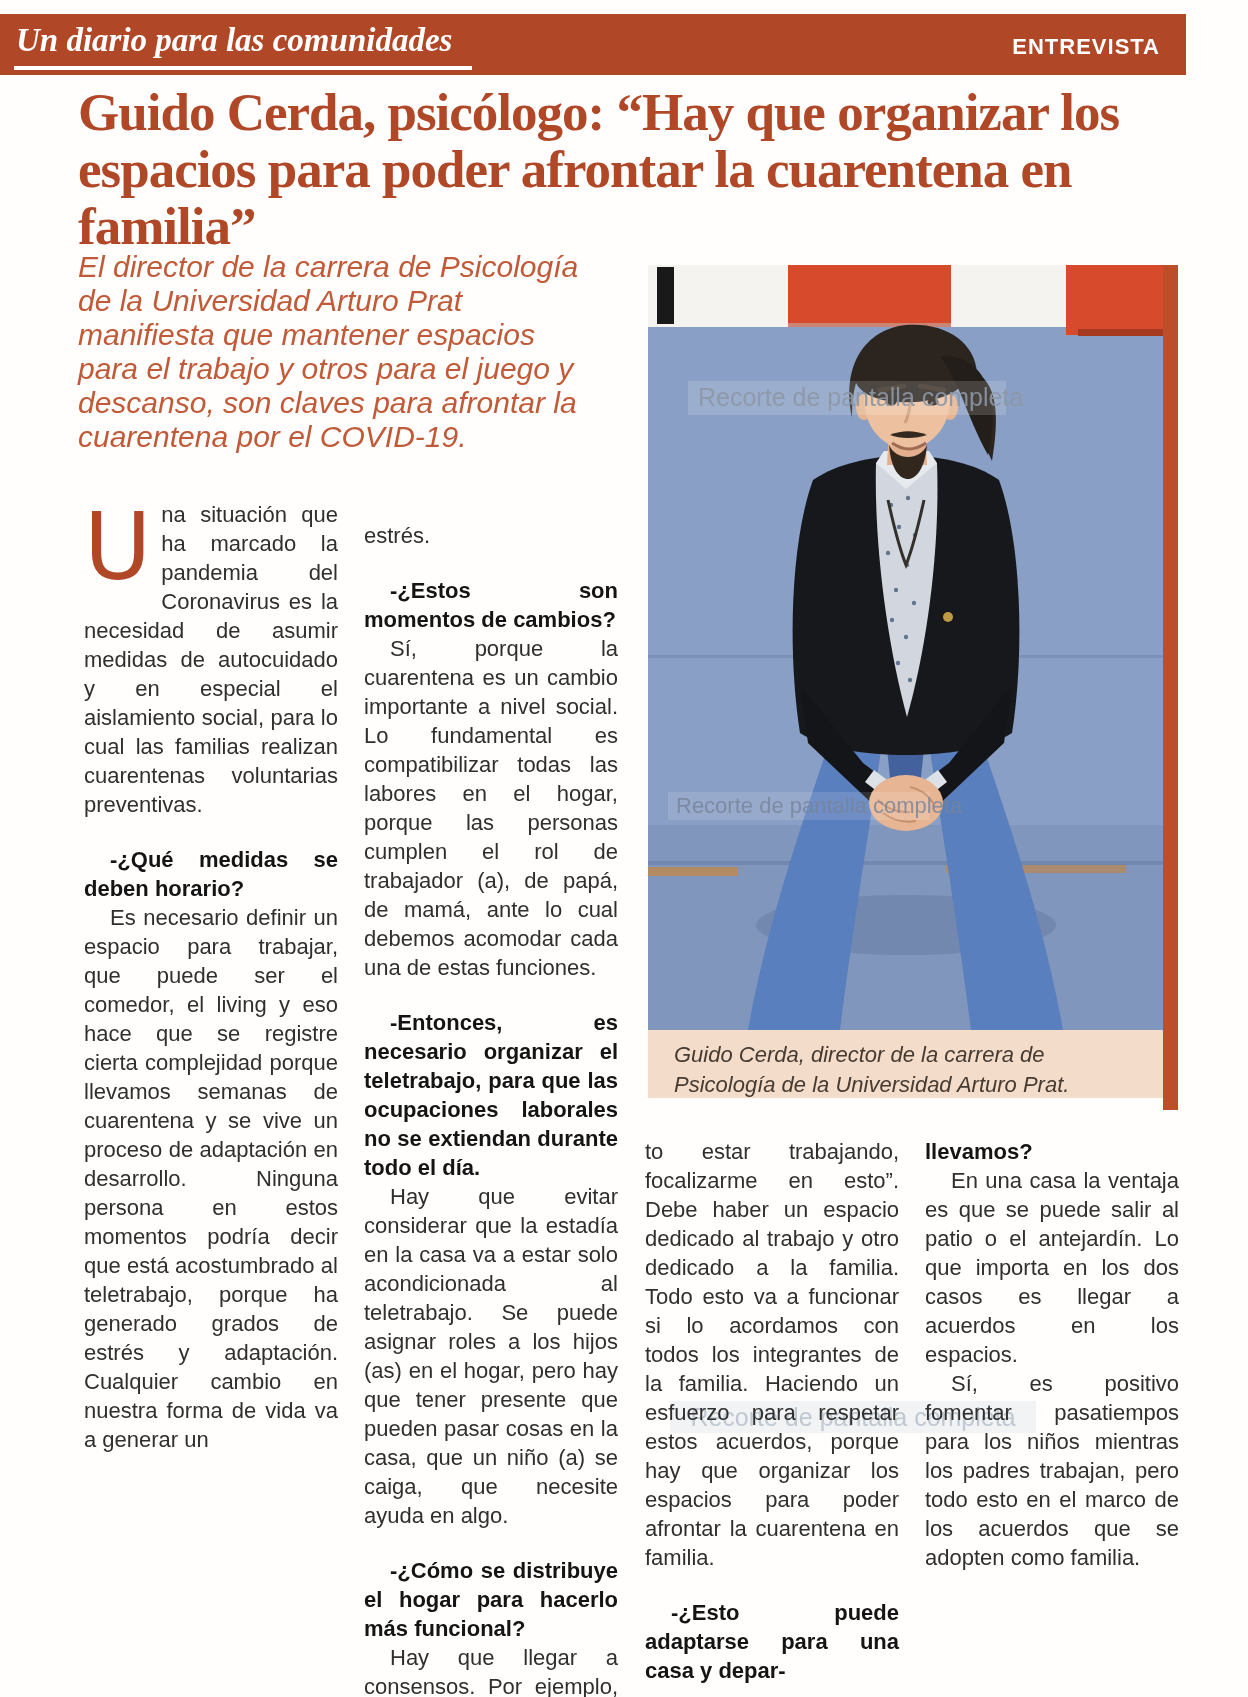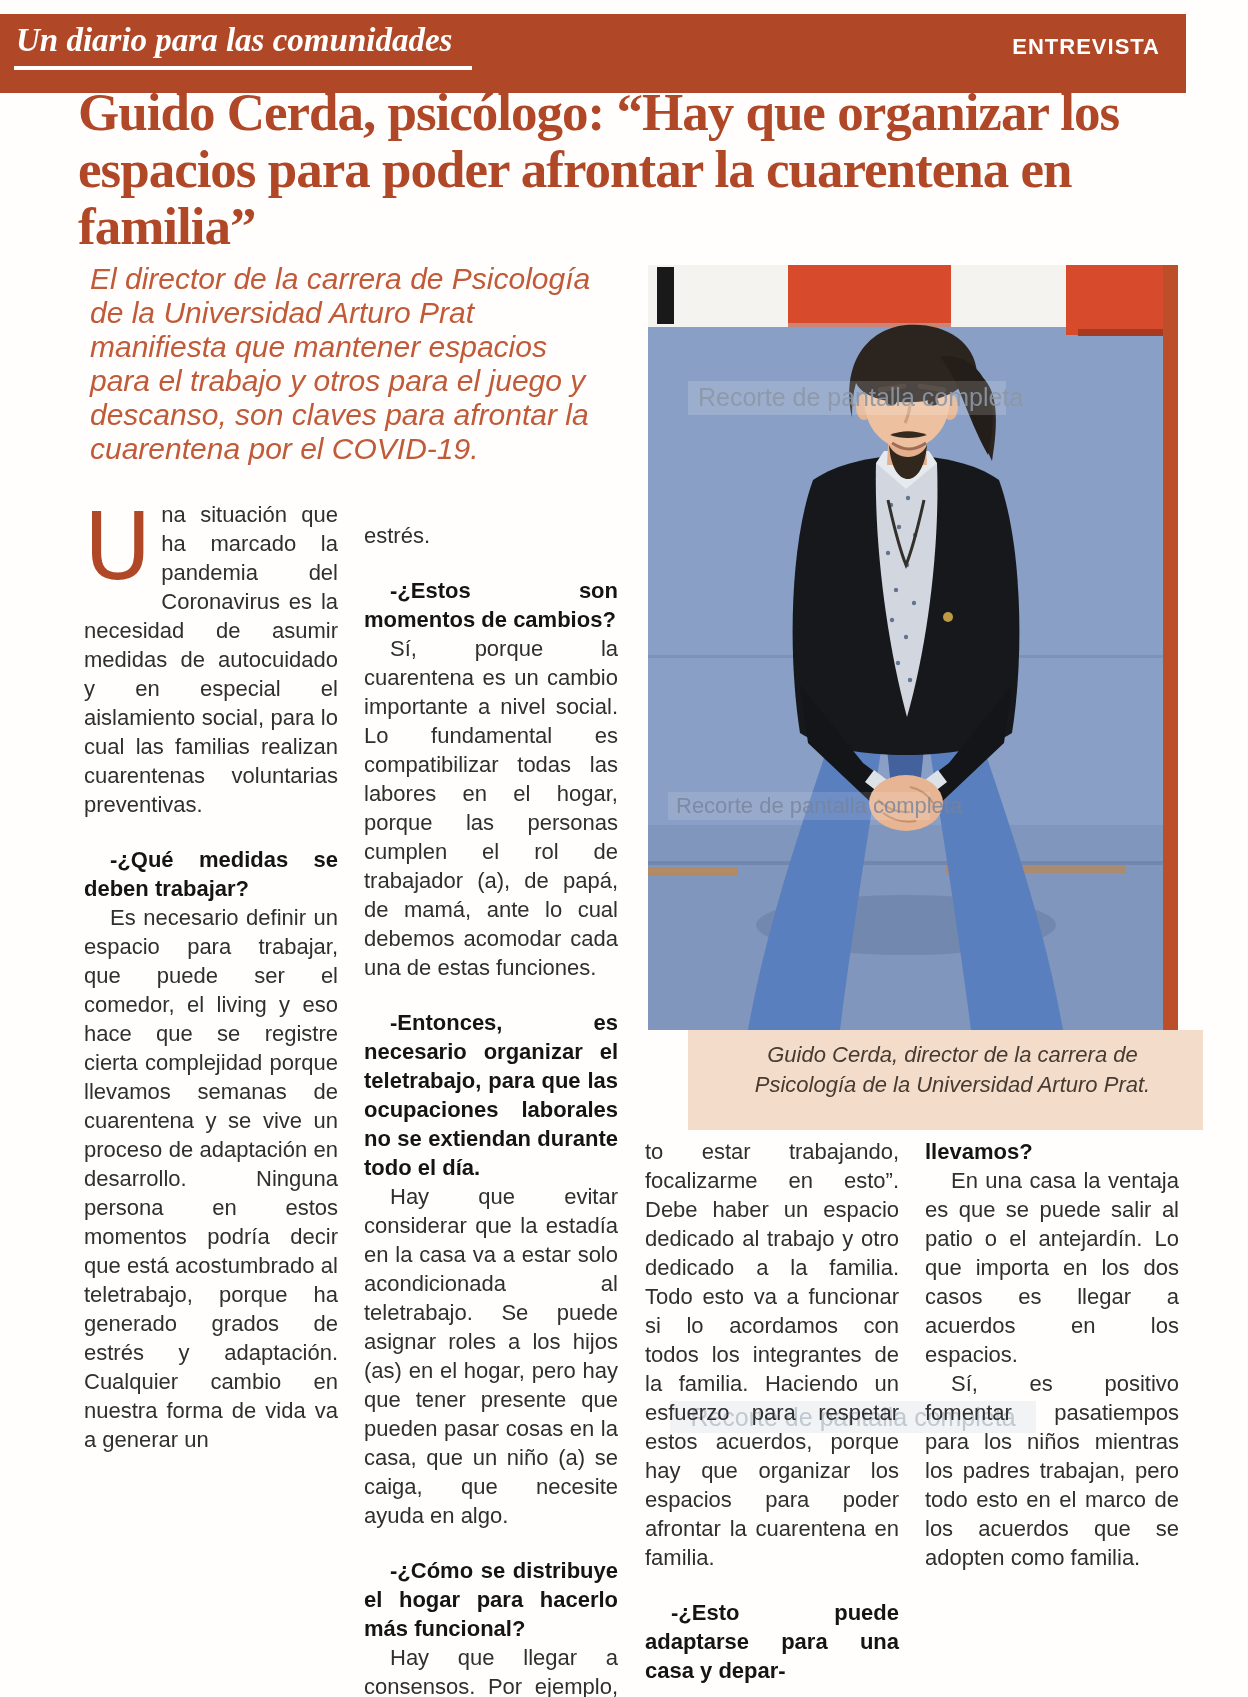--- a/index.html
+++ b/index.html
@@ -8,7 +8,7 @@
     font-family:"Liberation Sans",sans-serif; overflow:hidden; margin:0 auto;
   }
   
-  .band{position:absolute; top:14px; left:0; width:1186px; height:79px; background:var(--accent);}
+  .band{position:absolute; top:14px; left:0; width:1186px; height:61px; background:var(--accent);}
   .masthead{
     position:absolute; left:14px; top:8px; color:#fff;
     font-family:"Liberation Serif",serif; font-style:italic; font-weight:bold;

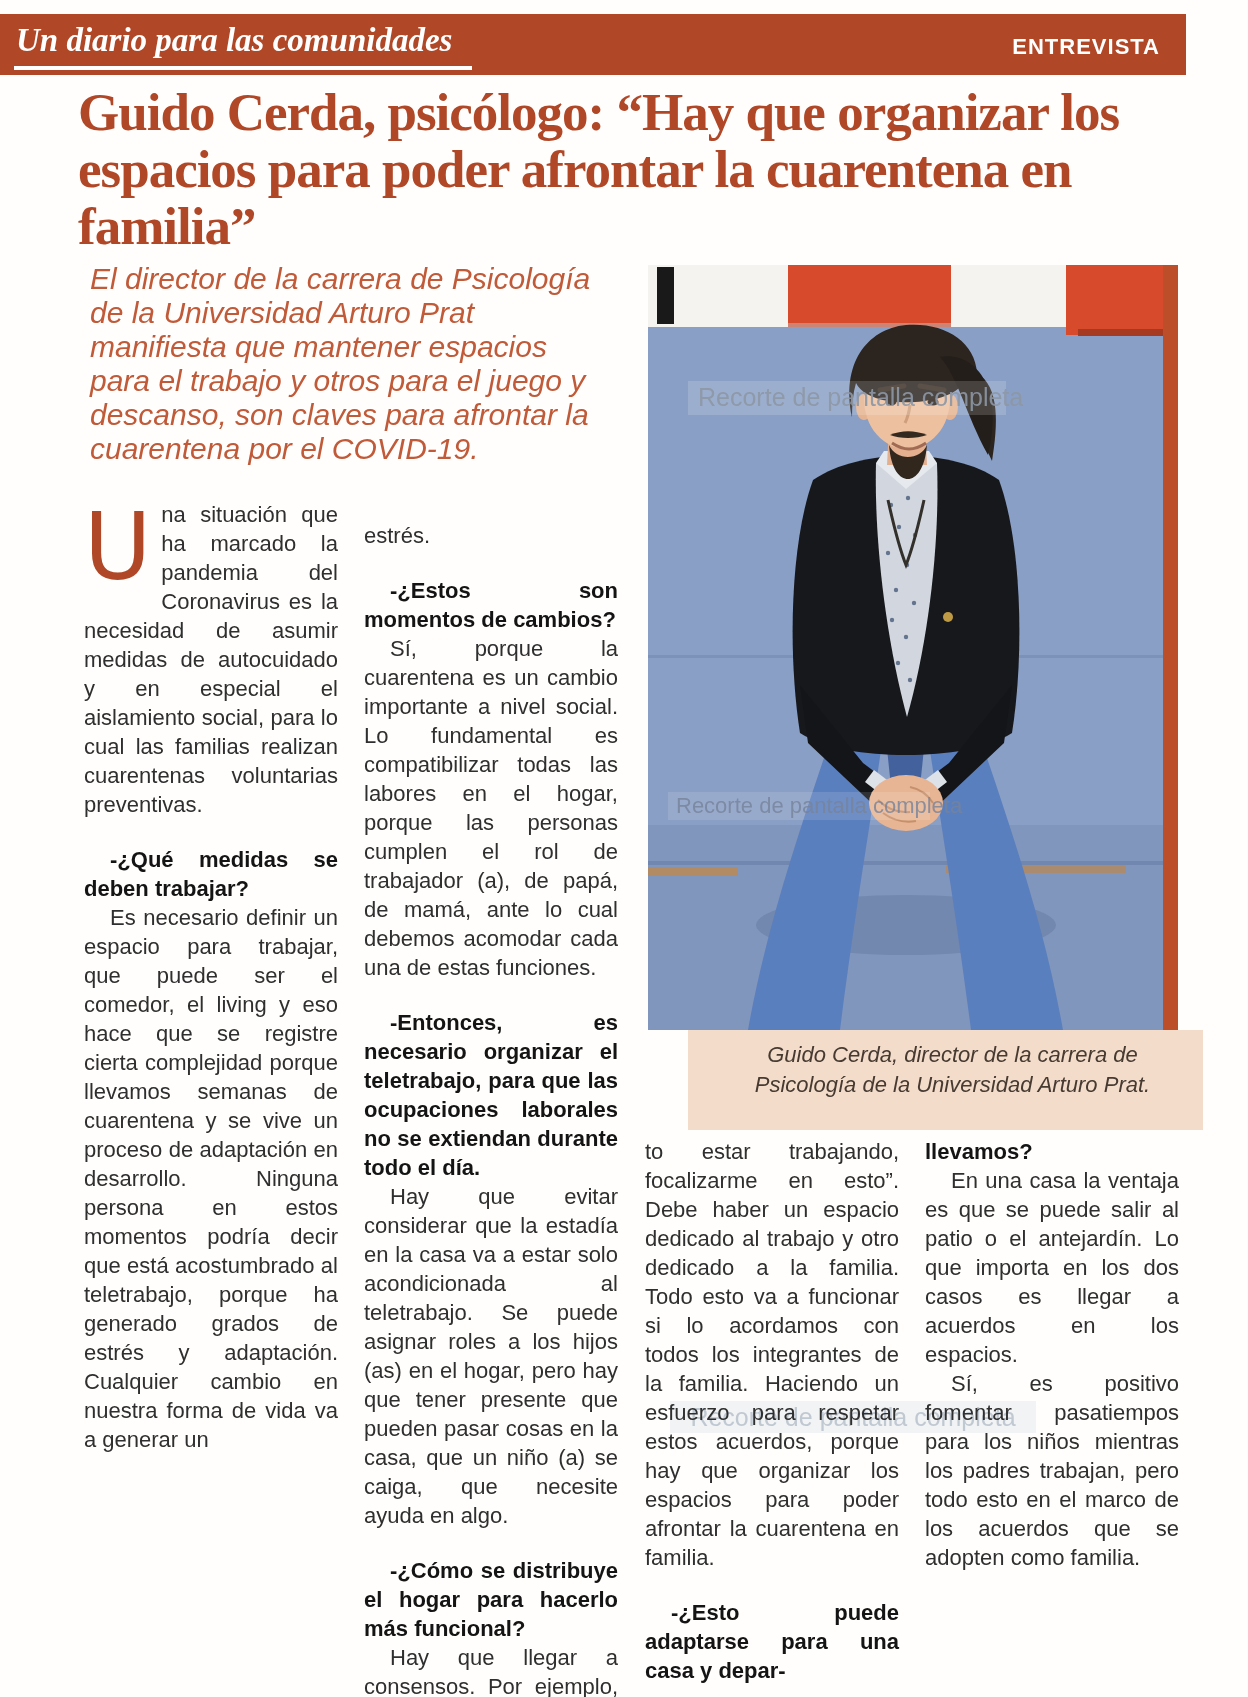--- a/index.html
+++ b/index.html
@@ -25,7 +25,7 @@
     font-size:53px; line-height:57px; letter-spacing:-1px; color:var(--accent);
   }
   .lede{
-    position:absolute; left:78px; top:250px; width:522px; margin:12px;
+    position:absolute; left:78px; top:250px; width:522px; margin:0;
     font-style:italic; font-size:30px; line-height:34px; color:var(--lede);
   }
   

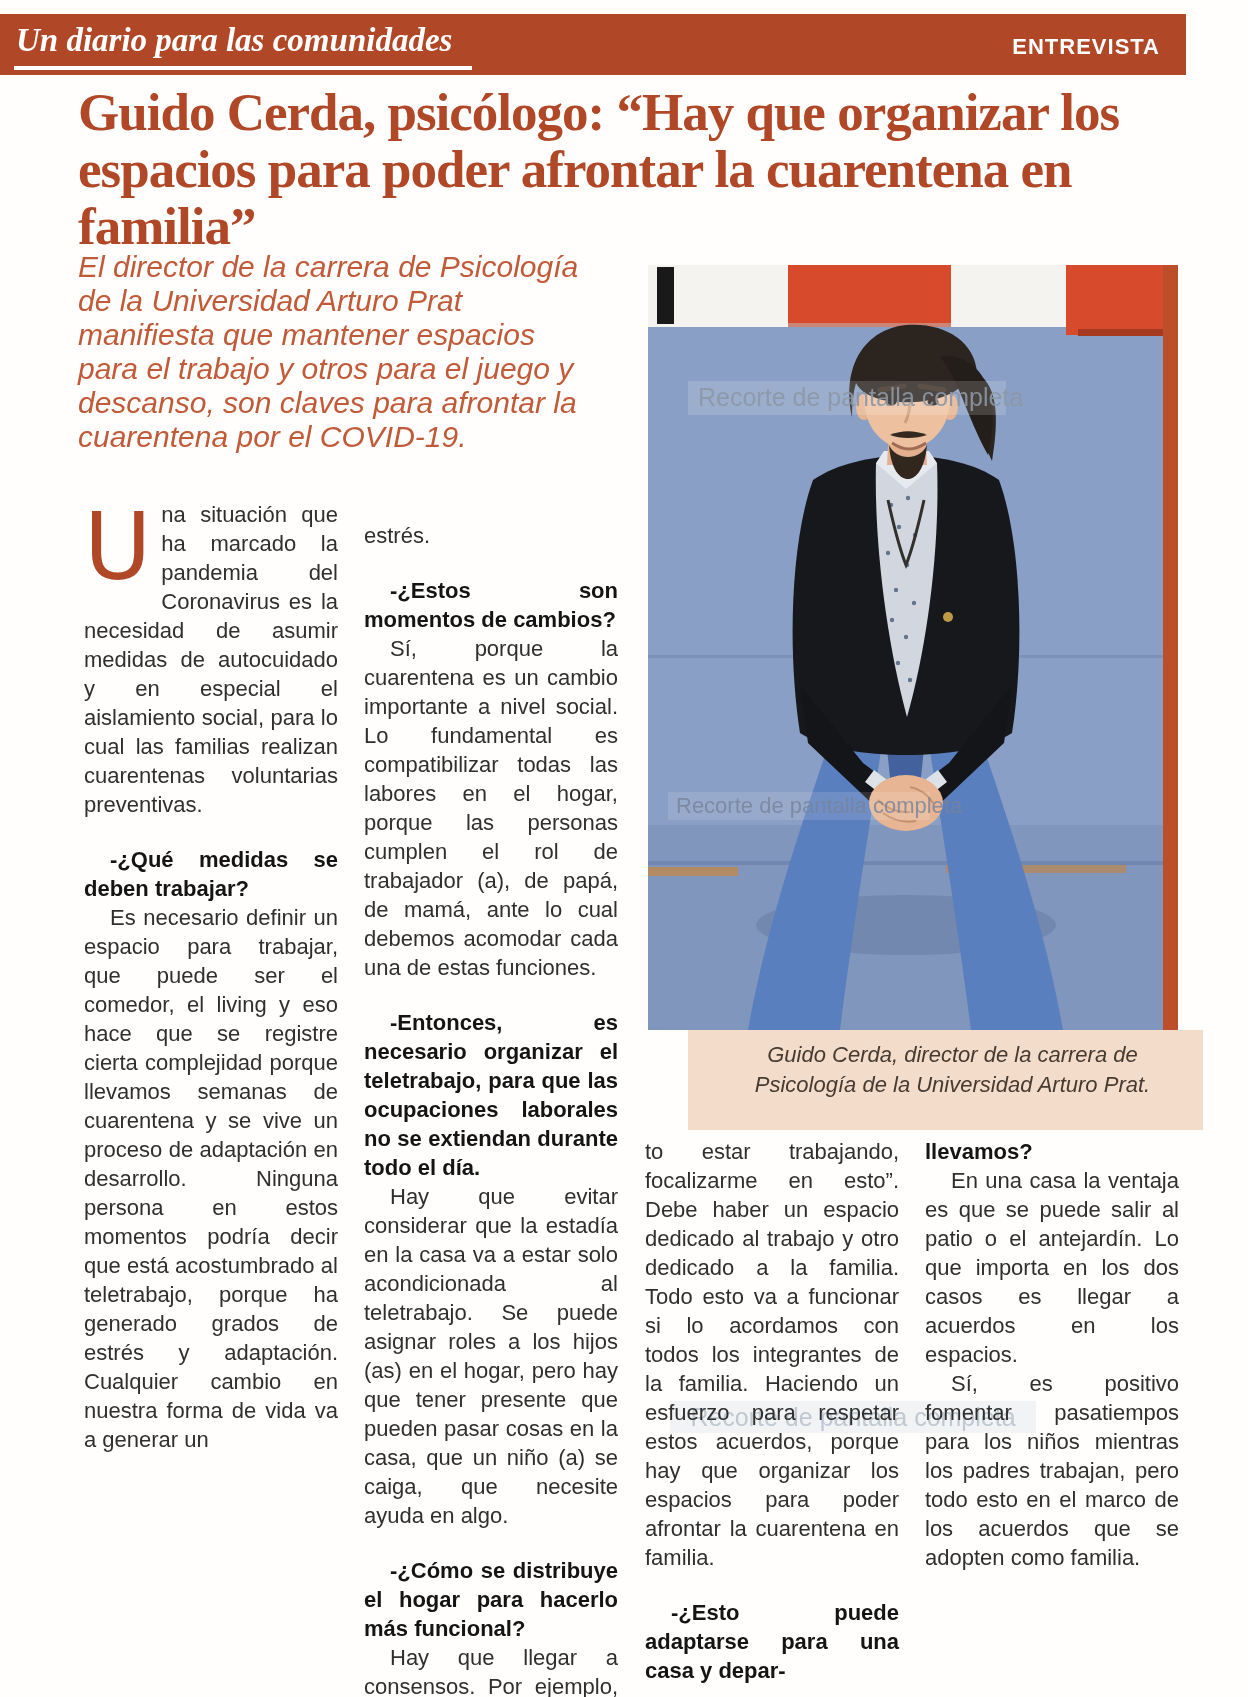--- a/index.html
+++ b/index.html
@@ -78,7 +78,7 @@
 
   <div class="col col-1">
     <p class="para cont"><span class="dropcap">U</span><span>na situación que ha marcado la pandemia del Coronavirus es la necesidad de asumir medidas de autocuidado y en especial el aislamiento social, para lo cual las familias realizan cuarentenas voluntarias preventivas.</span></p>
-    <p class="question">-¿Qué medidas se deben trabajar?</p>
+    <p class="question">-¿Qué medidas se deben horario?</p>
     <p class="para">Es necesario definir un espacio para trabajar, que puede ser el comedor, el living y eso hace que se registre cierta complejidad porque llevamos semanas de cuarentena y se vive un proceso de adaptación en desarrollo. Ninguna persona en estos momentos podría decir que está acostumbrado al teletrabajo, porque ha generado grados de estrés y adaptación. Cualquier cambio en nuestra forma de vida va a generar un</p>
   </div>
 

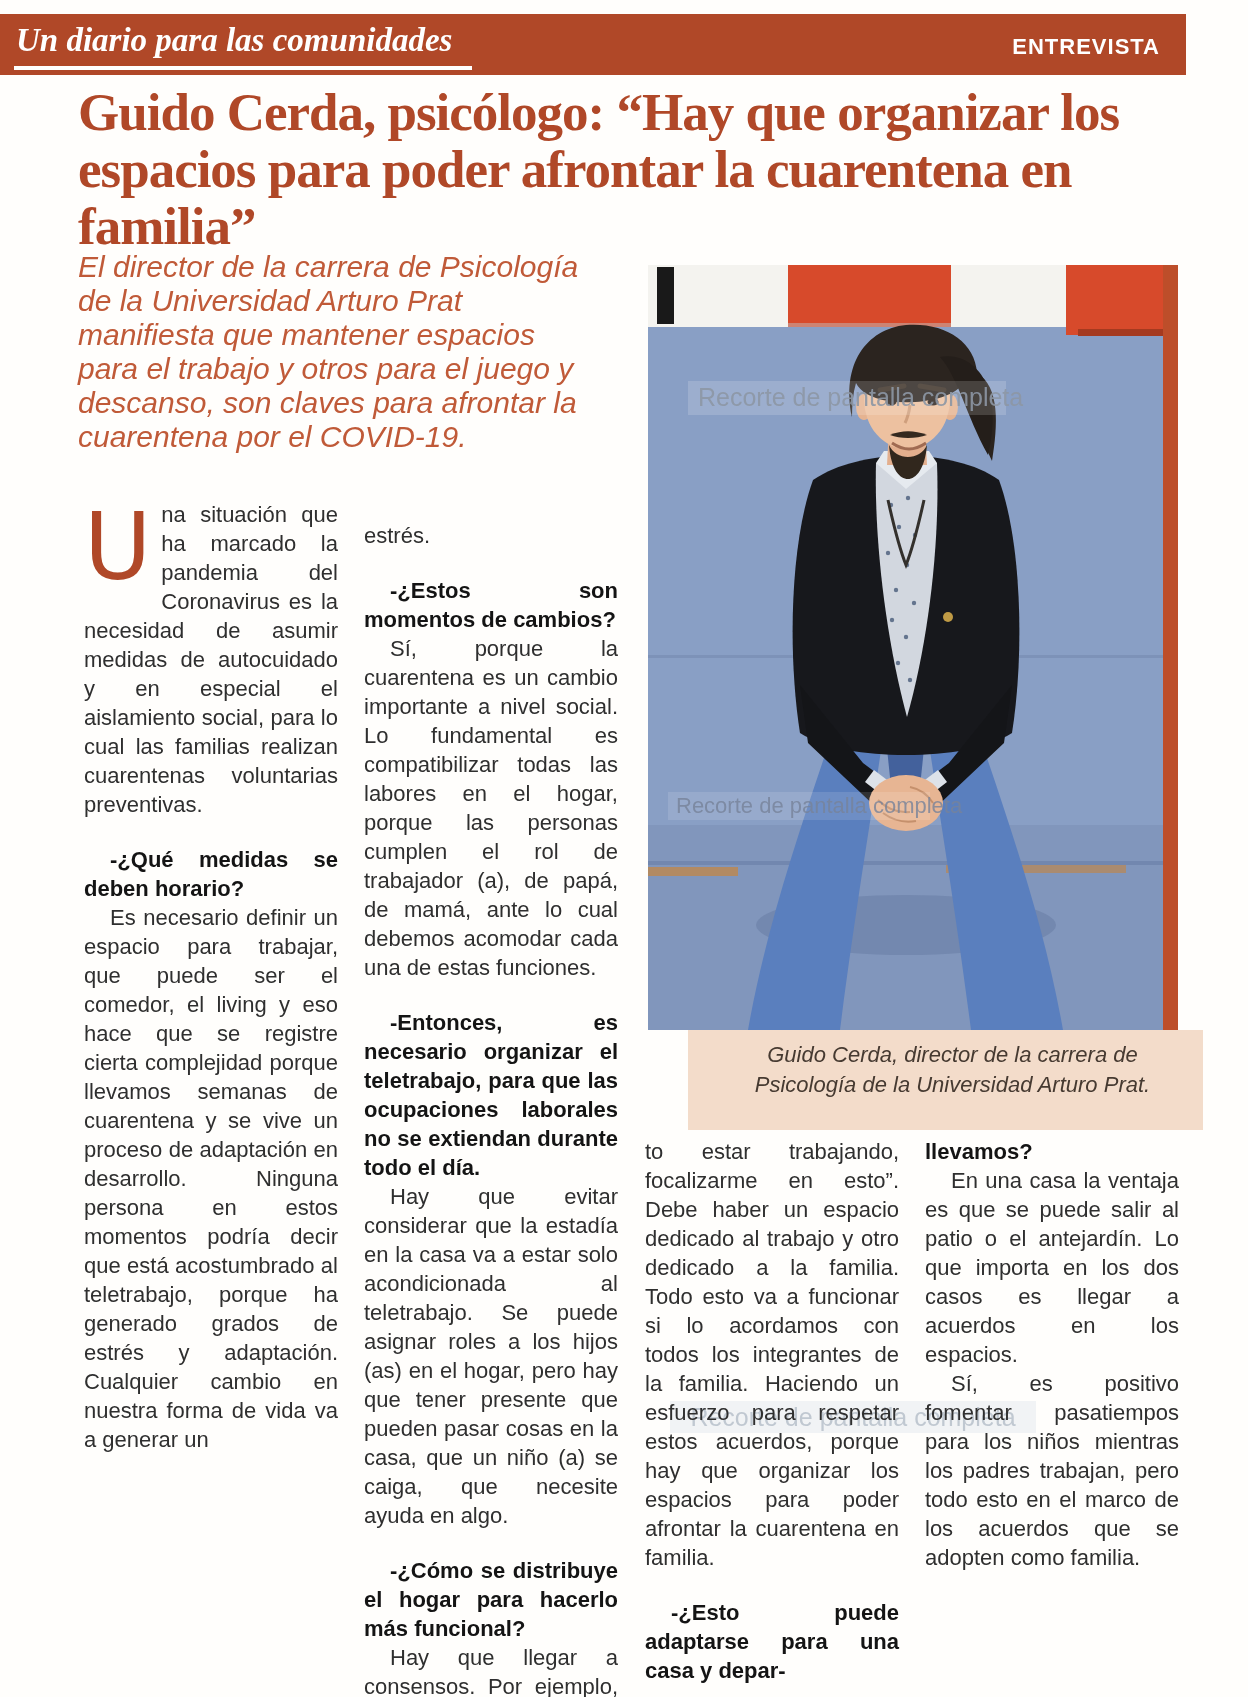--- a/index.html
+++ b/index.html
@@ -49,9 +49,9 @@
   .photo-svg{position:absolute; left:0; top:0; display:block;}
   .photo-bar{position:absolute; left:515px; top:0; width:15px; height:845px; background:var(--accent_bar);}
   .photo-caption{
-    position:absolute; left:0; top:765px; width:515px; height:100px; background:var(--caption_bg);
-    box-sizing:border-box; padding:10px 12px 0 26px; text-align:center;
-    font-style:italic; font-size:22px; line-height:30px; color:var(--caption_text);margin-left:40px;
+    position:absolute; left:0; top:765px; width:515px; height:68px; background:var(--caption_bg);
+    box-sizing:border-box; padding:10px 12px 0 26px; text-align:left;
+    font-style:italic; font-size:22px; line-height:30px; color:var(--caption_text);
   }
   
   .watermark-overlay{

